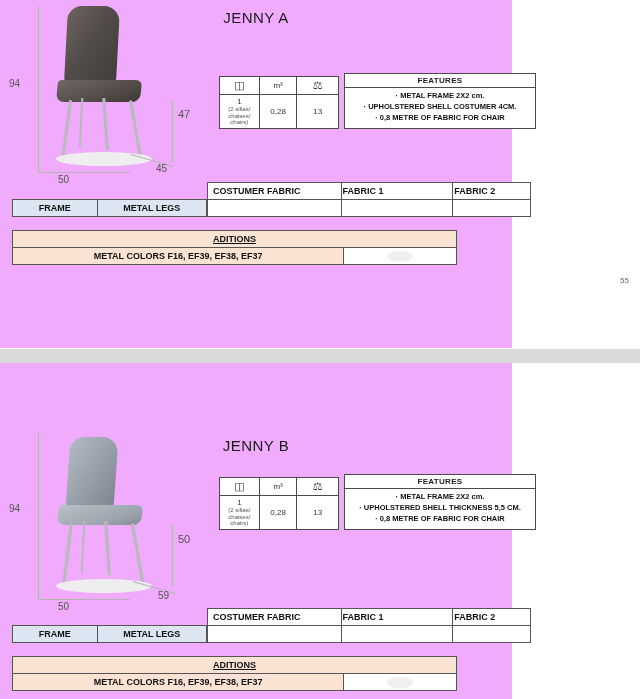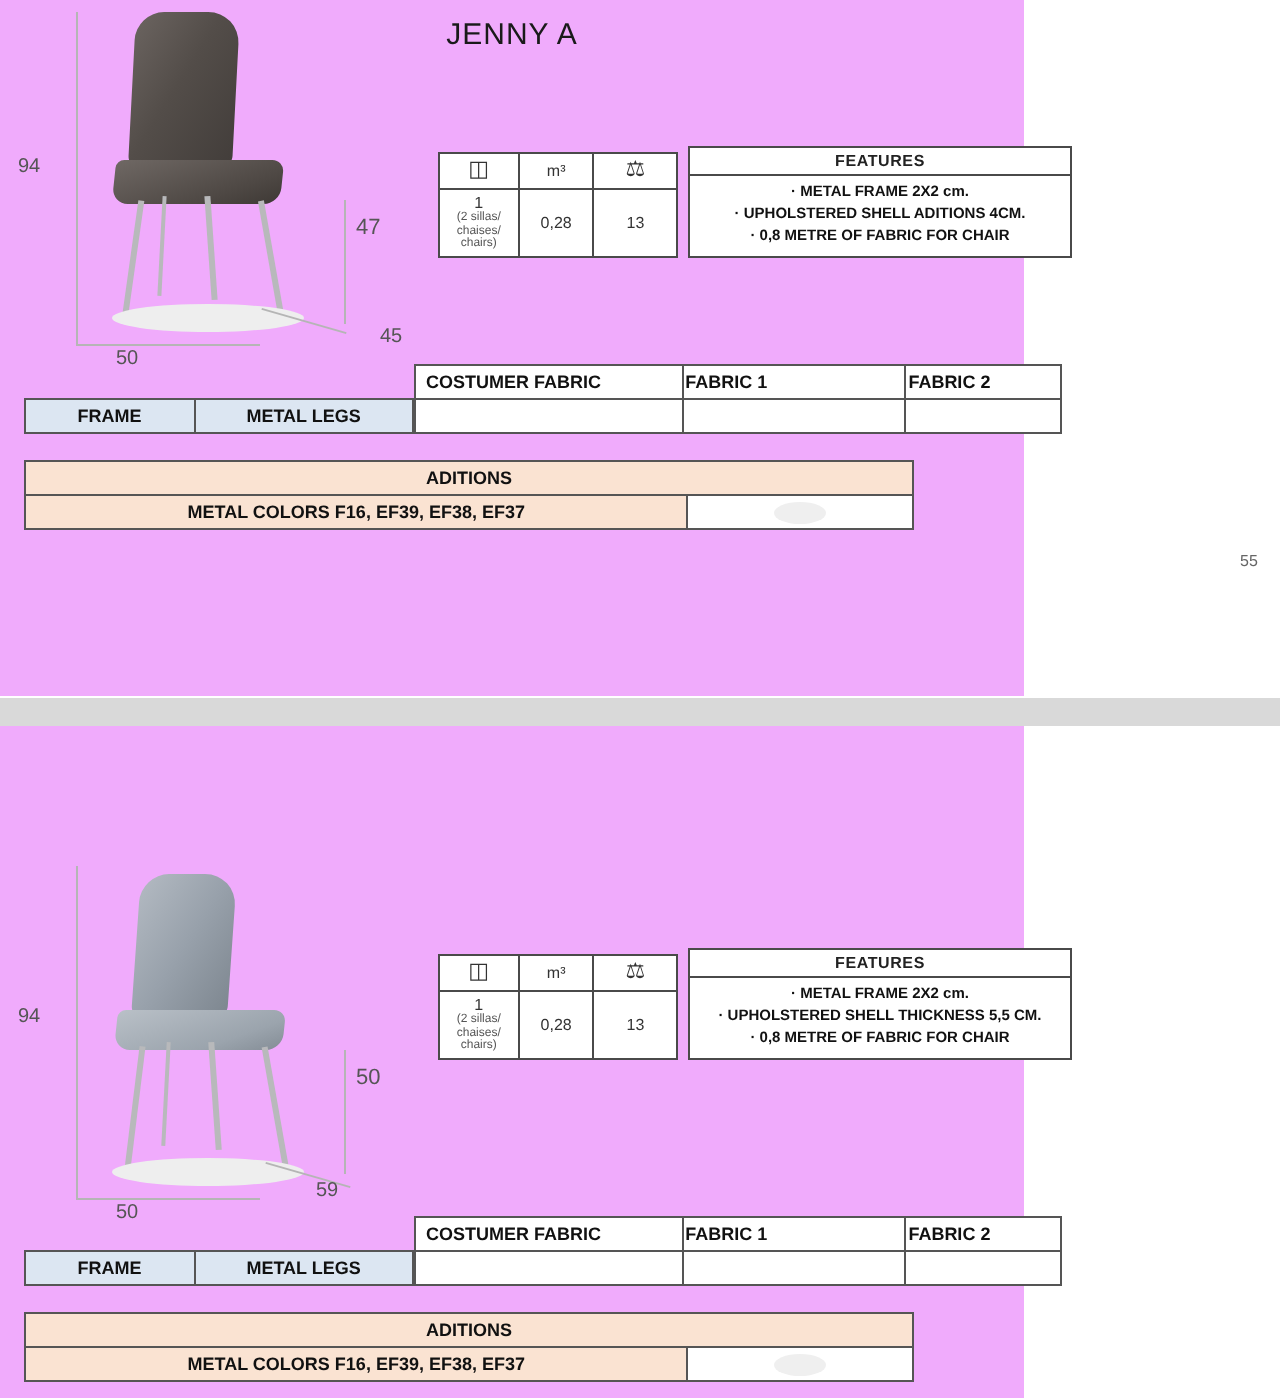--- a/index.html
+++ b/index.html
@@ -248,7 +248,7 @@
       <div class="features-title">FEATURES</div>
       <div class="features-body">
         <div>·  METAL  FRAME 2X2 cm.</div>
-        <div>· UPHOLSTERED SHELL ADITIONS 4CM.</div>
+        <div>· UPHOLSTERED SHELL COSTUMER 4CM.</div>
         <div>·  0,8  METRE OF FABRIC FOR CHAIR</div>
       </div>
     </div>

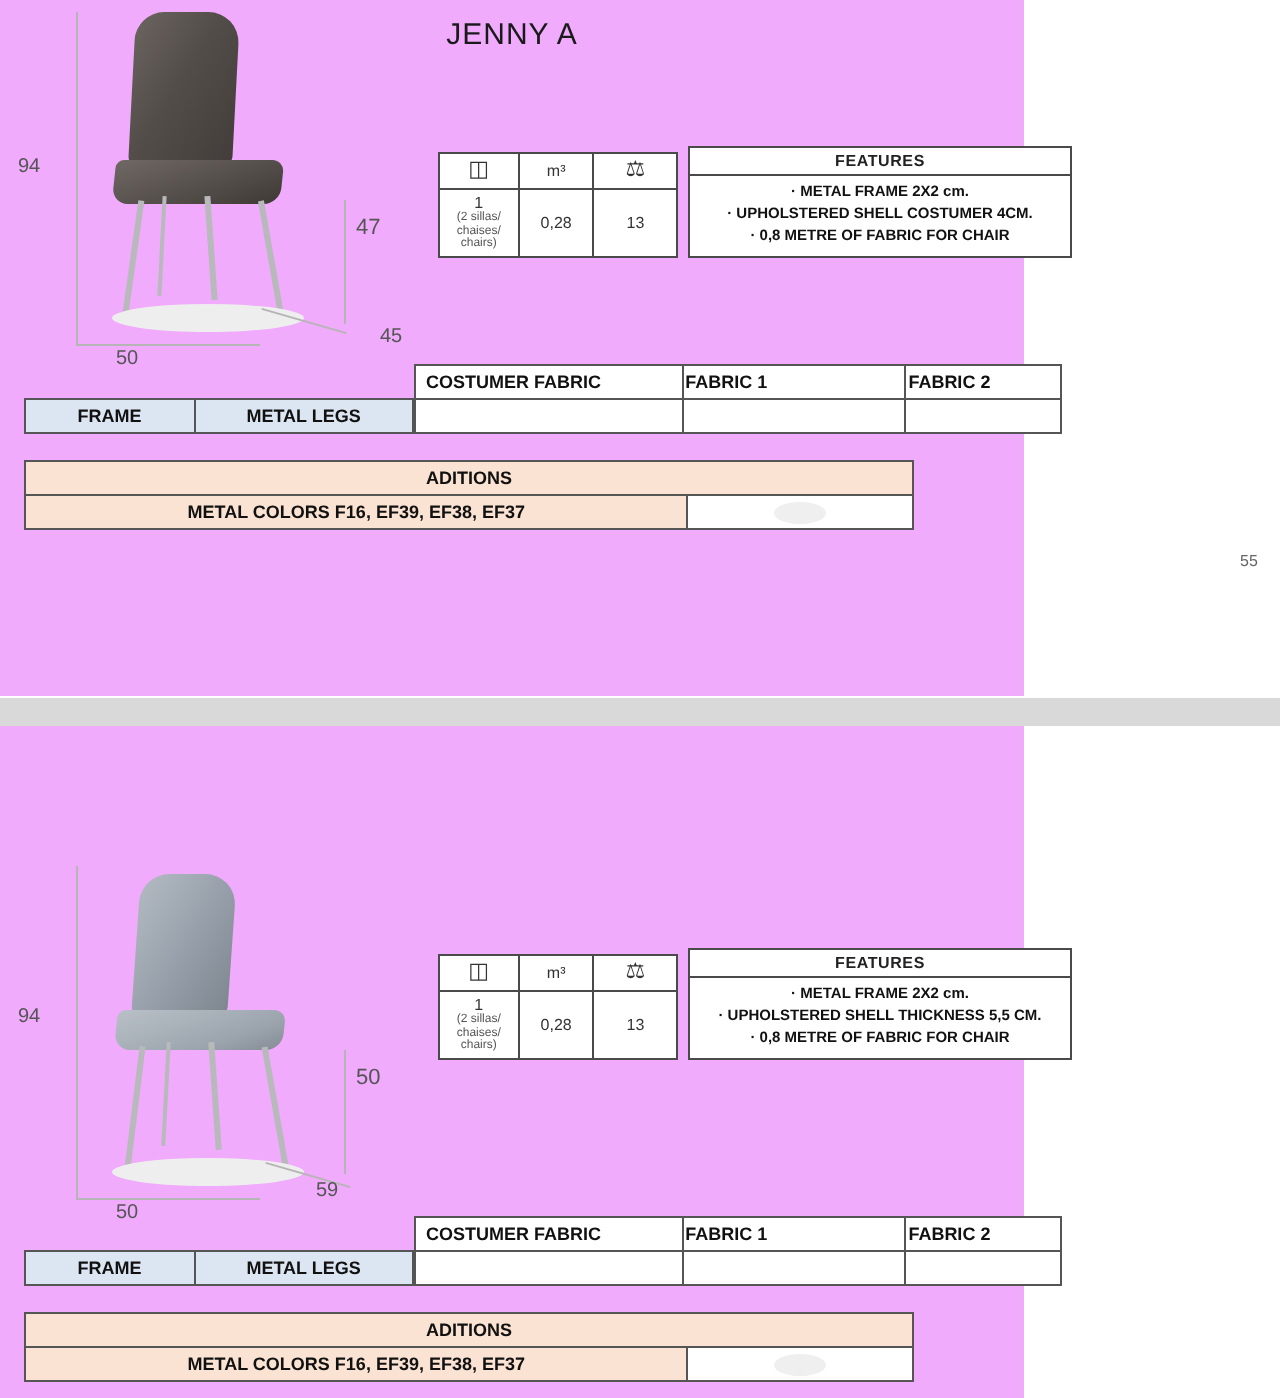--- a/index.html
+++ b/index.html
@@ -220,7 +220,7 @@
       <div class="dim-label" style="left:178px; top:108px; font-size:11px;">47</div>
 
       <div class="dim-line" style="left:130px; top:160px; width:44px; height:1px; transform:rotate(16deg);"></div>
-      <div class="dim-label" style="left:156px; top:163px;margin-left:34px;">45</div>
+      <div class="dim-label" style="left:156px; top:163px;">45</div>
 
       <div class="dim-line" style="left:38px; top:172px; width:92px; height:1px;"></div>
       <div class="dim-label" style="left:58px; top:174px;">50</div>

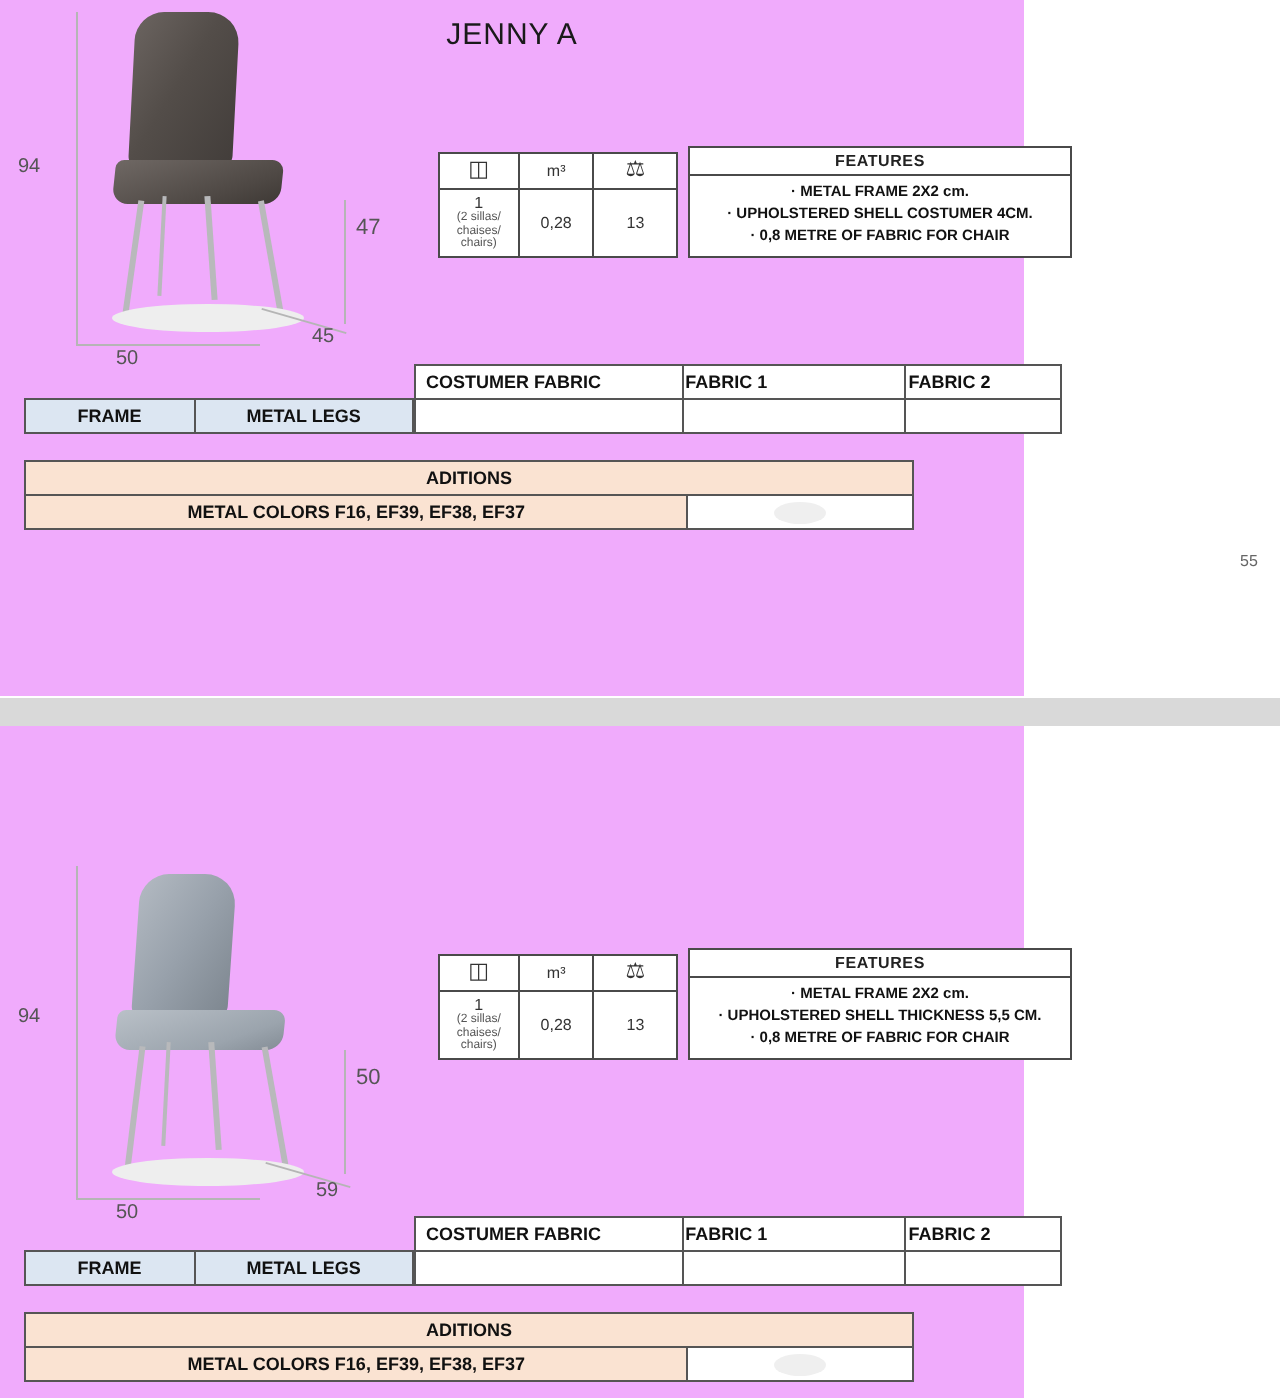--- a/index.html
+++ b/index.html
@@ -170,7 +170,7 @@
     font-weight: bold;
     color: #111;
   }
-  .add-hdr td { background: #fae3d2; }
+  .add-hdr td { background: #fae3d2; text-decoration: underline; }
   .add-row td { background: #fae3d2; }
   .add-swatch { background: #ffffff !important; position: relative; }
   .swatch-dot {

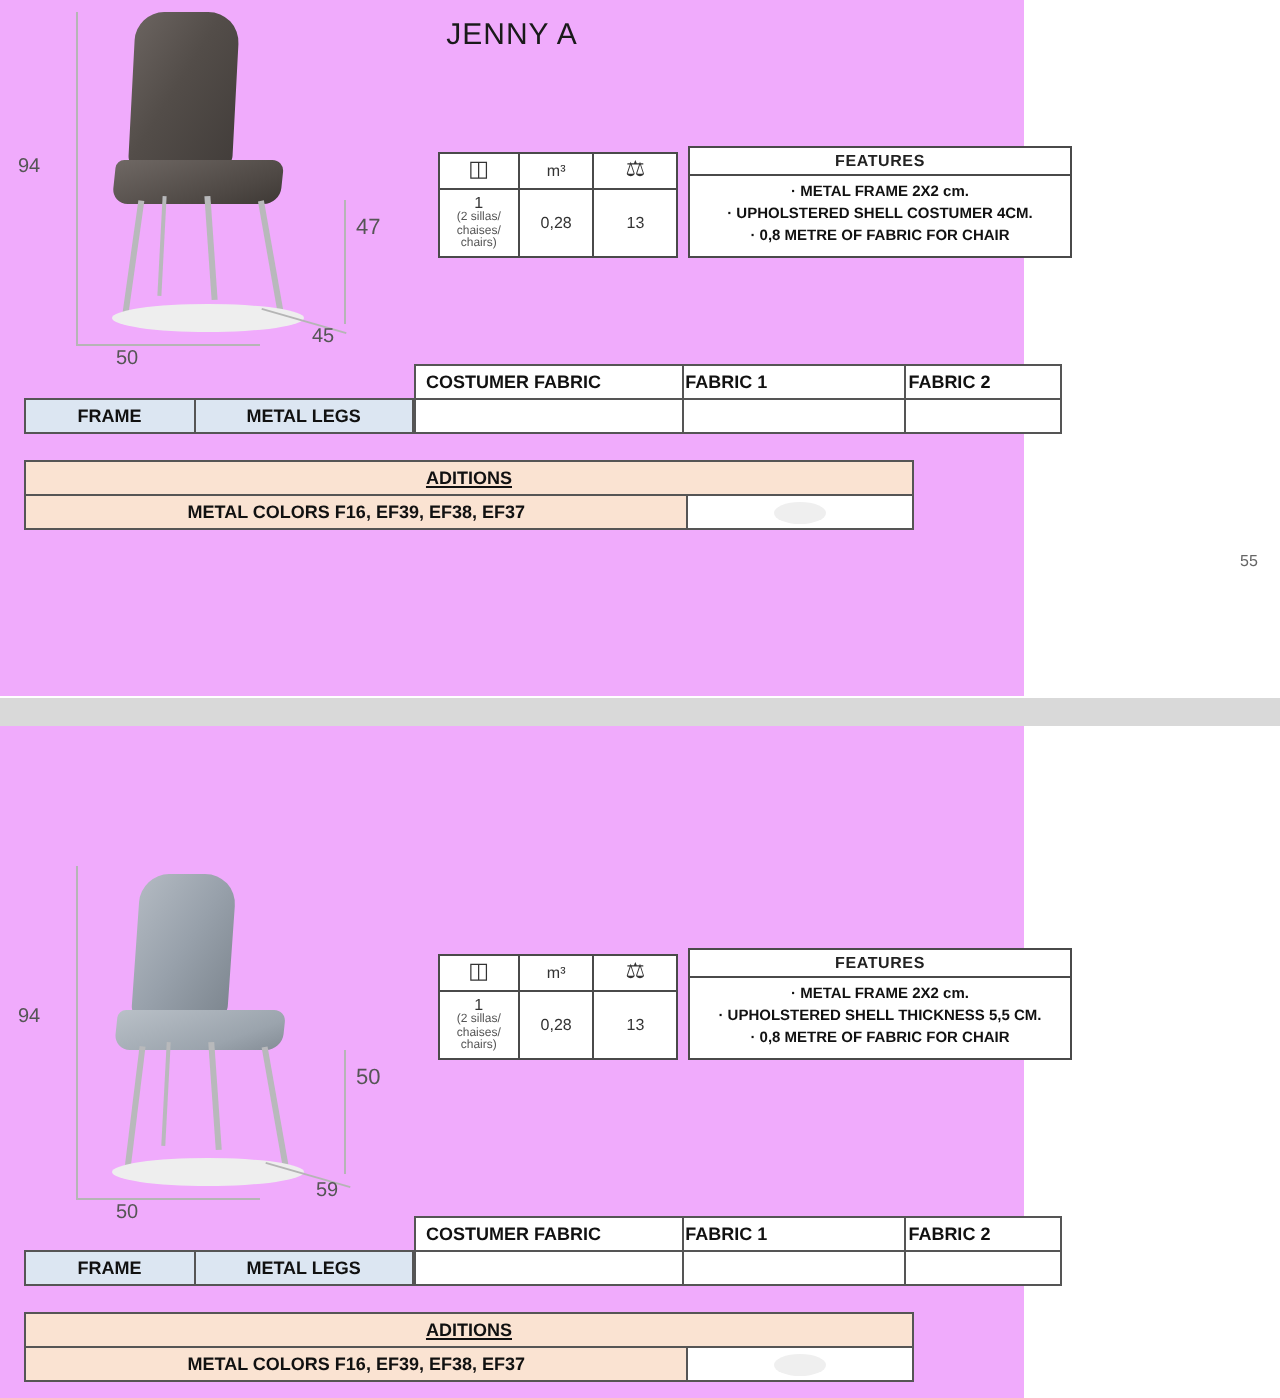--- a/index.html
+++ b/index.html
@@ -298,6 +298,7 @@
 
   <div class="panel panel-b">
 
+    <div class="title" style="top:74px;">JENNY B</div>
 
     <div class="drawing" style="left:0px; top:62px; width:210px; height:190px;">
       <div class="dim-label" style="left:9px; top:78px;">94</div>

